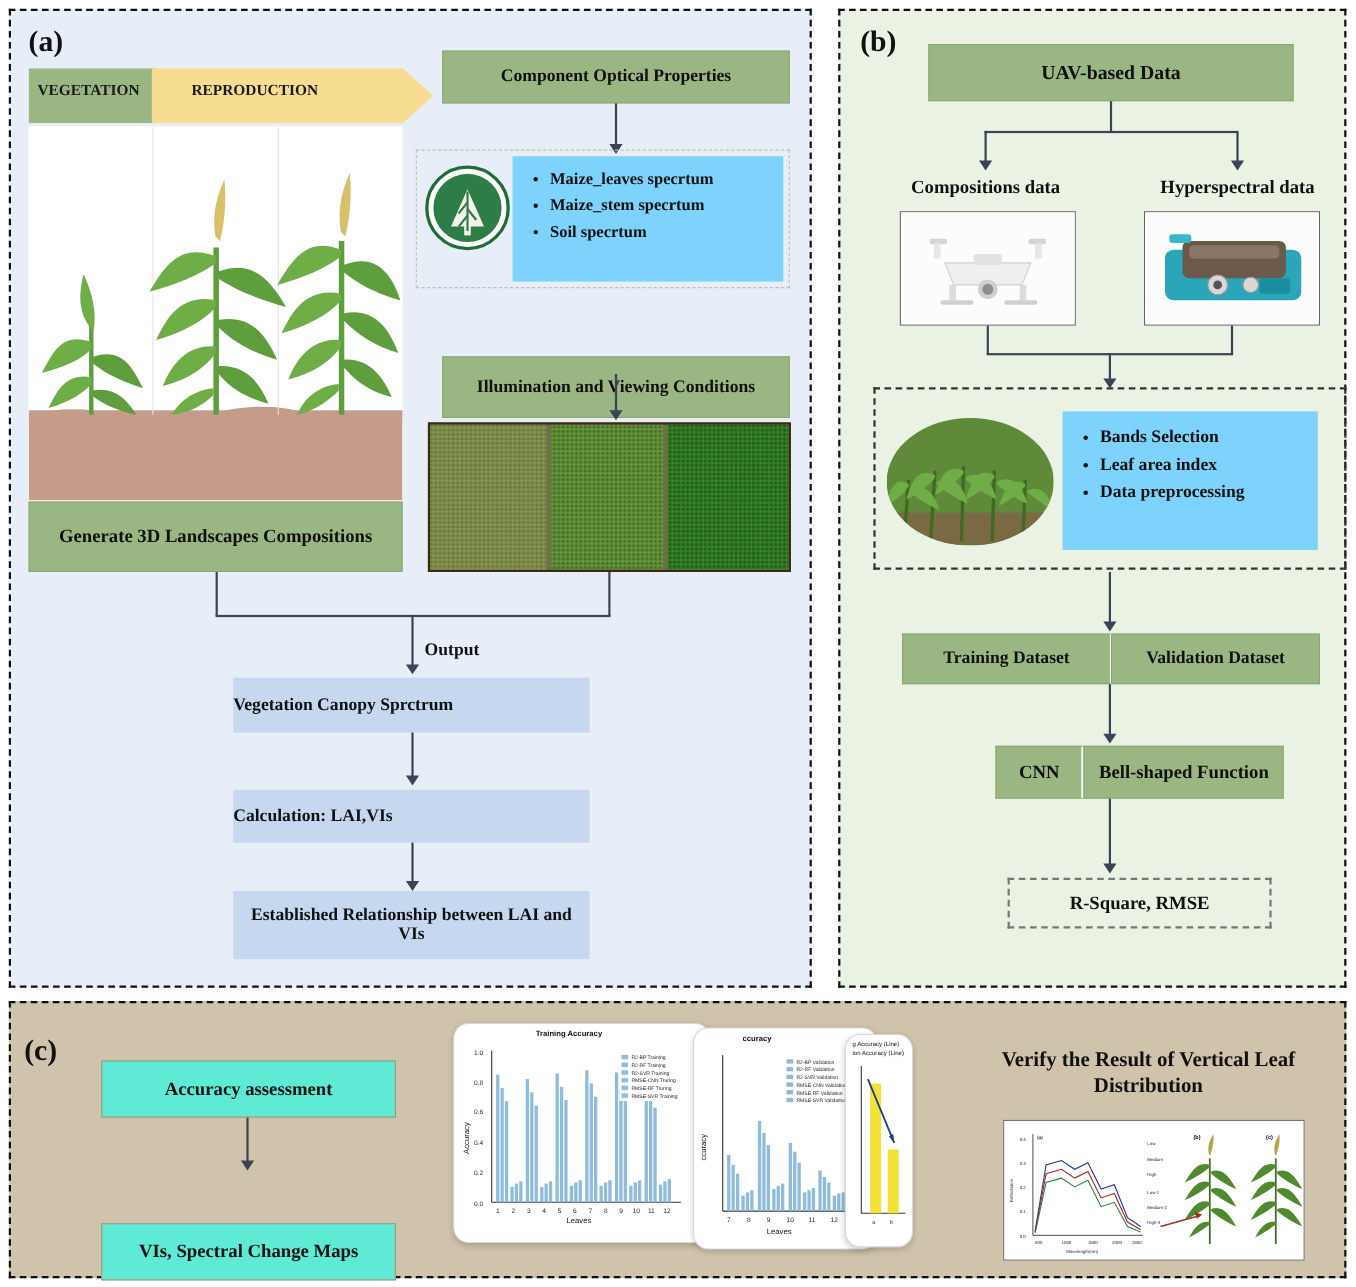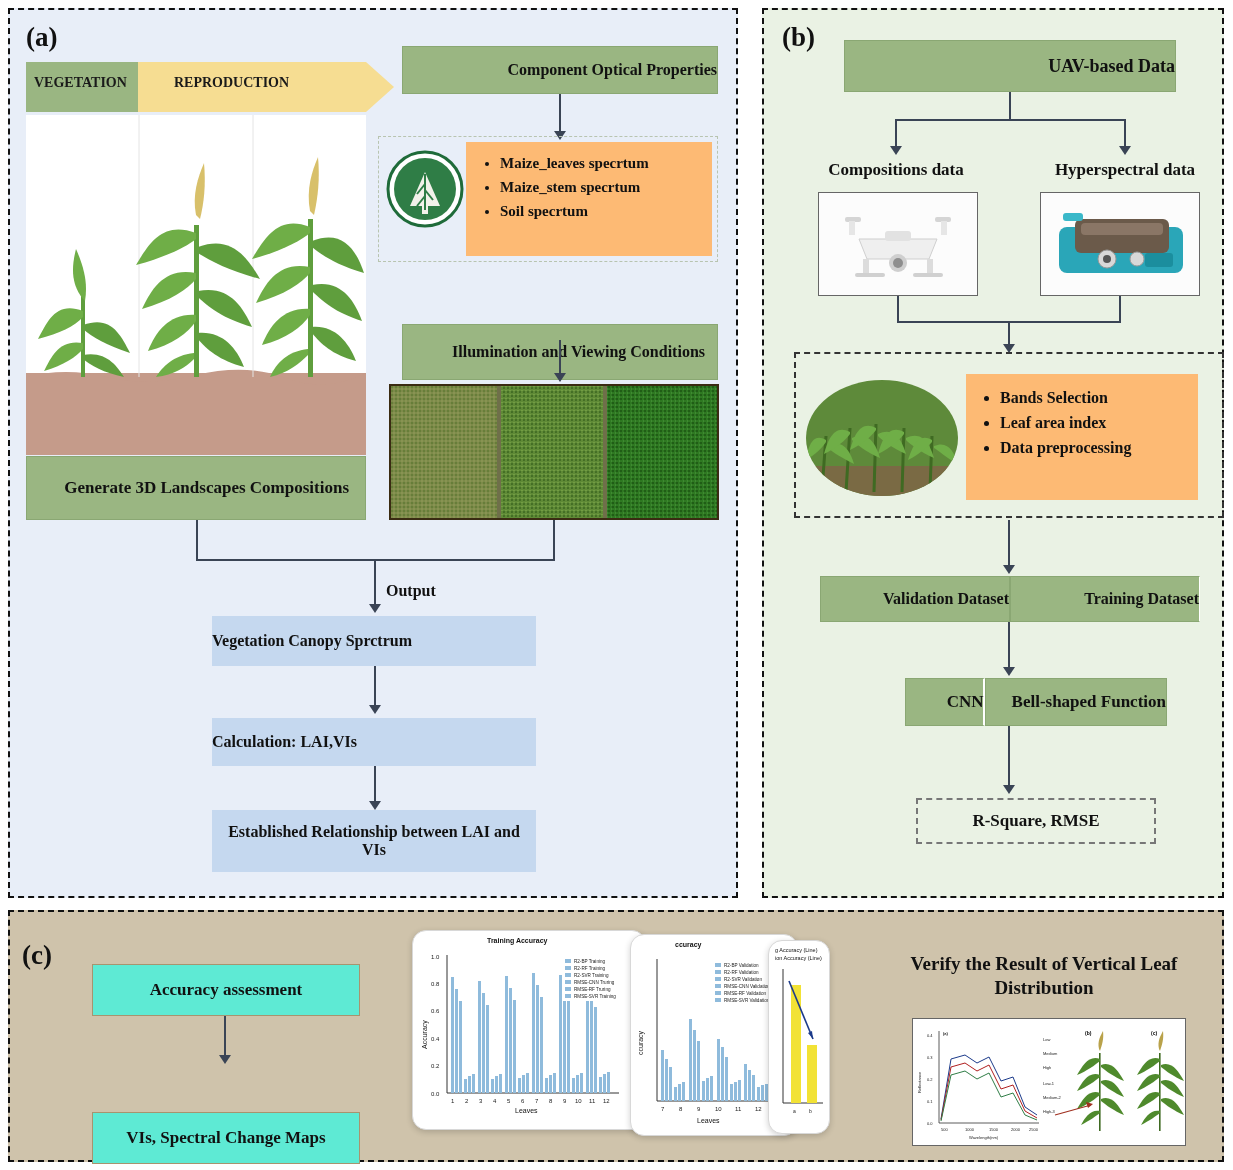--- a/index.html
+++ b/index.html
@@ -9,7 +9,7 @@
   #panel-b{left:762px;top:8px;width:462px;height:890px;background:#eaf2e4;}
   #panel-c{left:8px;top:910px;width:1216px;height:252px;background:#cfc3ab;}
   .panel-label{position:absolute;font-weight:bold;font-size:27px;font-family:"Liberation Serif",serif;}
-  .greenbox{background:#9ab682;border:1px solid #8aa773;display:flex;align-items:center;justify-content:flex-end;text-align:center;font-weight:bold;box-sizing:border-box;}
+  .greenbox{background:#9ab682;border:1px solid #8aa773;display:flex;align-items:center;justify-content:center;text-align:center;font-weight:bold;box-sizing:border-box;}
   .lightgreenbox{background:#fdba74;box-sizing:border-box;}
   .bluebox{background:#c5d8ef;display:flex;align-items:center;justify-content:flex-start;text-align:center;font-weight:bold;box-sizing:border-box;}
   .tanbox{background:#5eead4;border:1px solid #a7946f;display:flex;align-items:center;justify-content:center;text-align:center;font-weight:bold;box-sizing:border-box;}

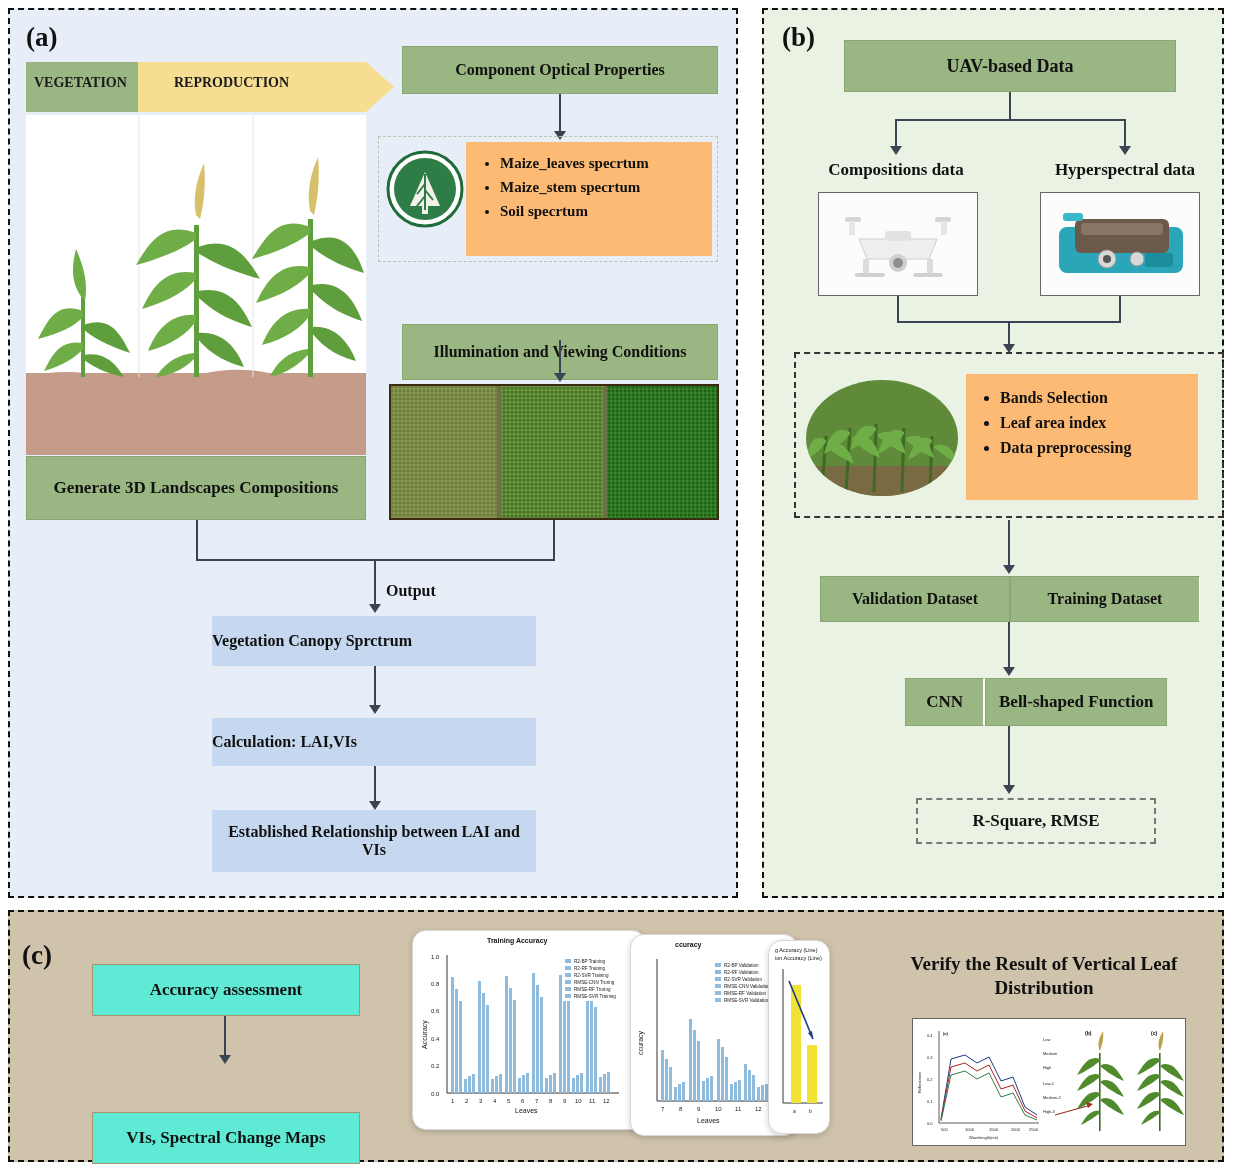--- a/index.html
+++ b/index.html
@@ -10,7 +10,7 @@
   #panel-c{left:8px;top:910px;width:1216px;height:252px;background:#cfc3ab;}
   .panel-label{position:absolute;font-weight:bold;font-size:27px;font-family:"Liberation Serif",serif;}
   .greenbox{background:#9ab682;border:1px solid #8aa773;display:flex;align-items:center;justify-content:center;text-align:center;font-weight:bold;box-sizing:border-box;}
-  .lightgreenbox{background:#fdba74;box-sizing:border-box;}
+  .lightgreenbox{background:#7dd3fc;box-sizing:border-box;}
   .bluebox{background:#c5d8ef;display:flex;align-items:center;justify-content:flex-start;text-align:center;font-weight:bold;box-sizing:border-box;}
   .tanbox{background:#5eead4;border:1px solid #a7946f;display:flex;align-items:center;justify-content:center;text-align:center;font-weight:bold;box-sizing:border-box;}
   .abs{position:absolute;box-sizing:border-box;}

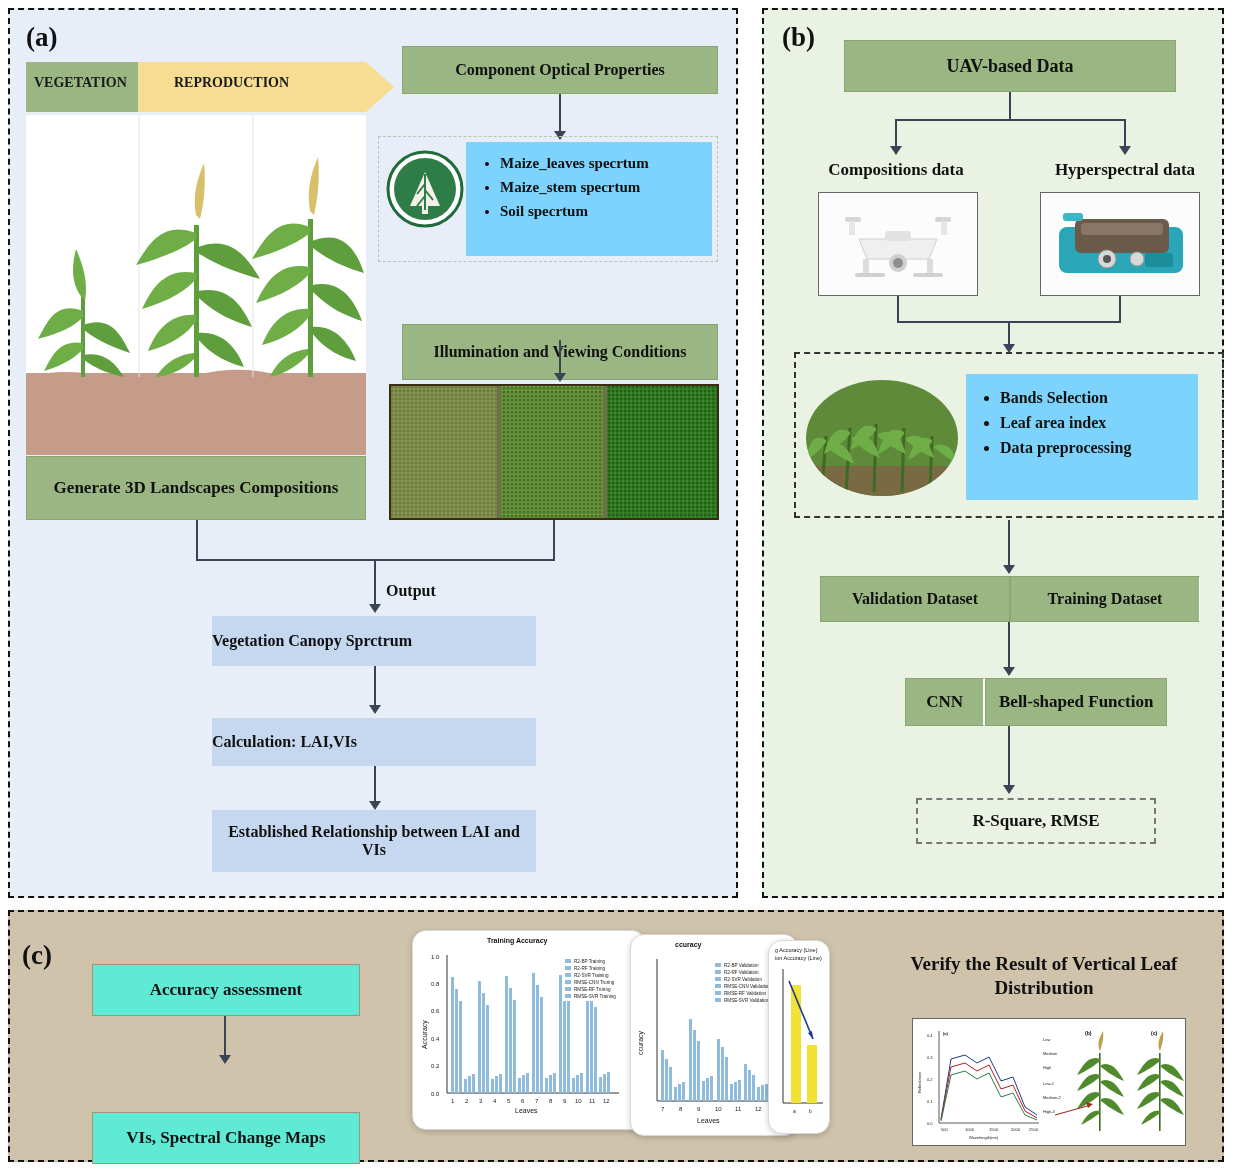--- a/index.html
+++ b/index.html
@@ -258,11 +258,11 @@
 <div class="arrow-head-d" style="left:1003px;top:565px;"></div>
 
 <div class="abs" style="left:820px;top:576px;width:380px;height:46px;display:flex;">
+  <div class="greenbox" style="width:190px;height:46px;font-size:16px;border-right:1px solid #fff;">
+    <span>Training Dataset</span>
+  </div>
   <div class="greenbox" style="width:190px;height:46px;font-size:16px;">
     <span>Validation Dataset</span>
-  </div>
-  <div class="greenbox" style="width:190px;height:46px;font-size:16px;border-right:1px solid #fff;">
-    <span>Training Dataset</span>
   </div>
 </div>
 

